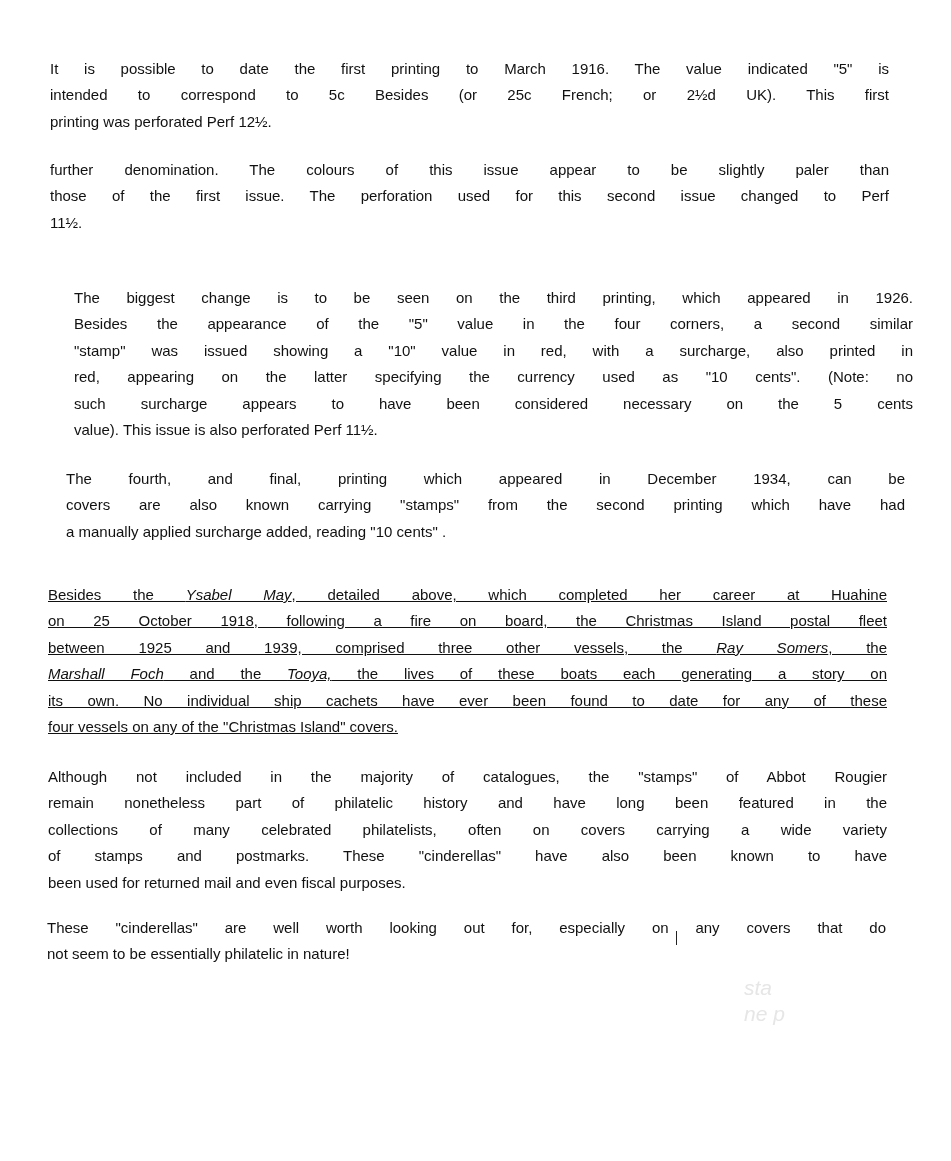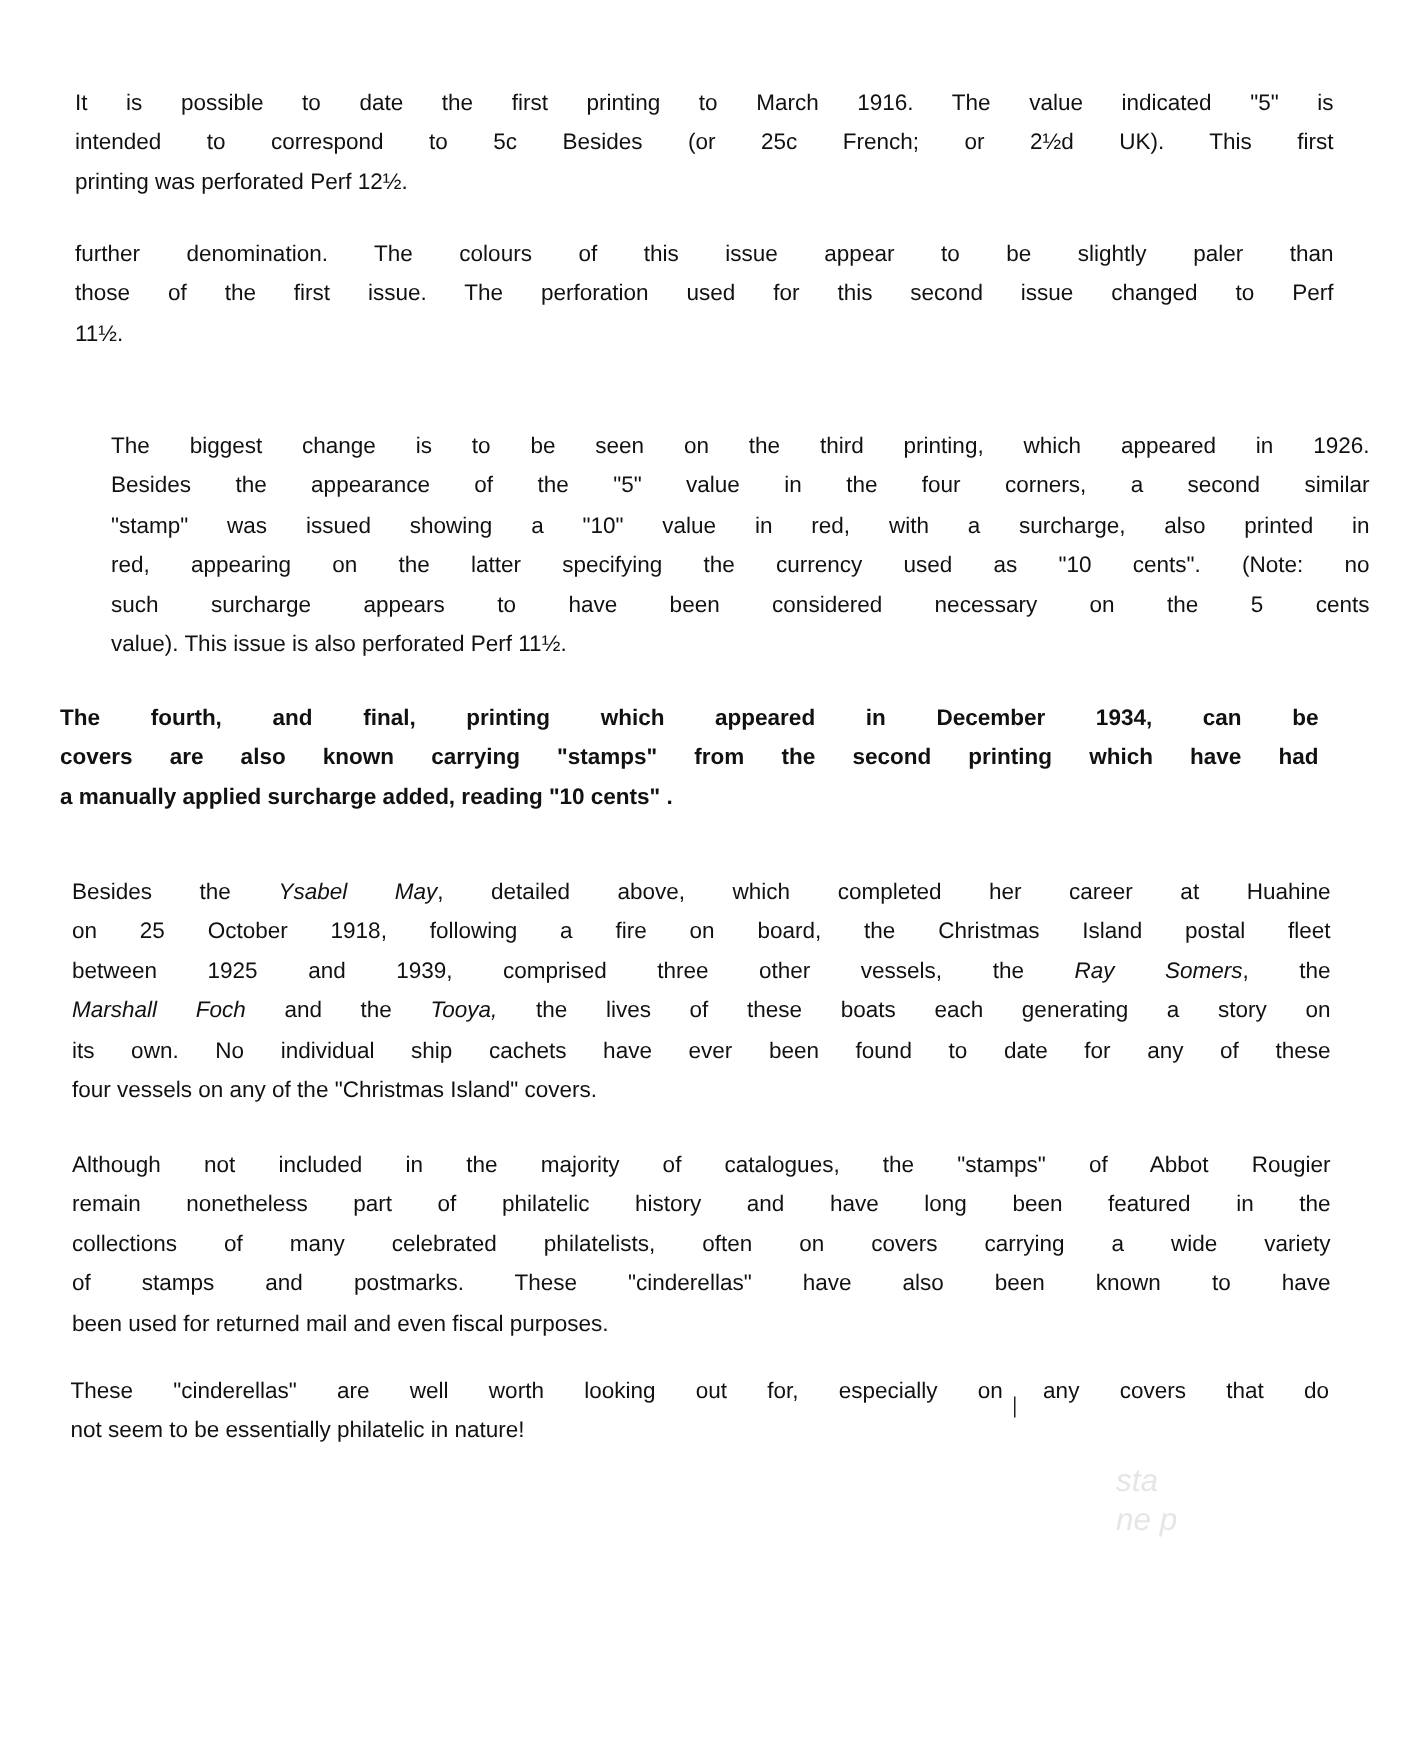--- a/index.html
+++ b/index.html
@@ -47,7 +47,7 @@
     #p1 { left: 50px; top: 56px; width: 839px; }
     #p2 { left: 50px; top: 157px; width: 839px; }
     #p3 { left: 50px; top: 285px; width: 839px; margin-left: 24px; }
-    #p4 { left: 40px; top: 466px; width: 839px; font-weight: bold; }
+    #p4 { left: 66px; top: 466px; width: 839px; }
     #p5 { left: 48px; top: 582px; width: 839px; }
     #p6 { left: 48px; top: 764px; width: 839px; }
     #p7 { left: 47px; top: 915px; width: 839px; }

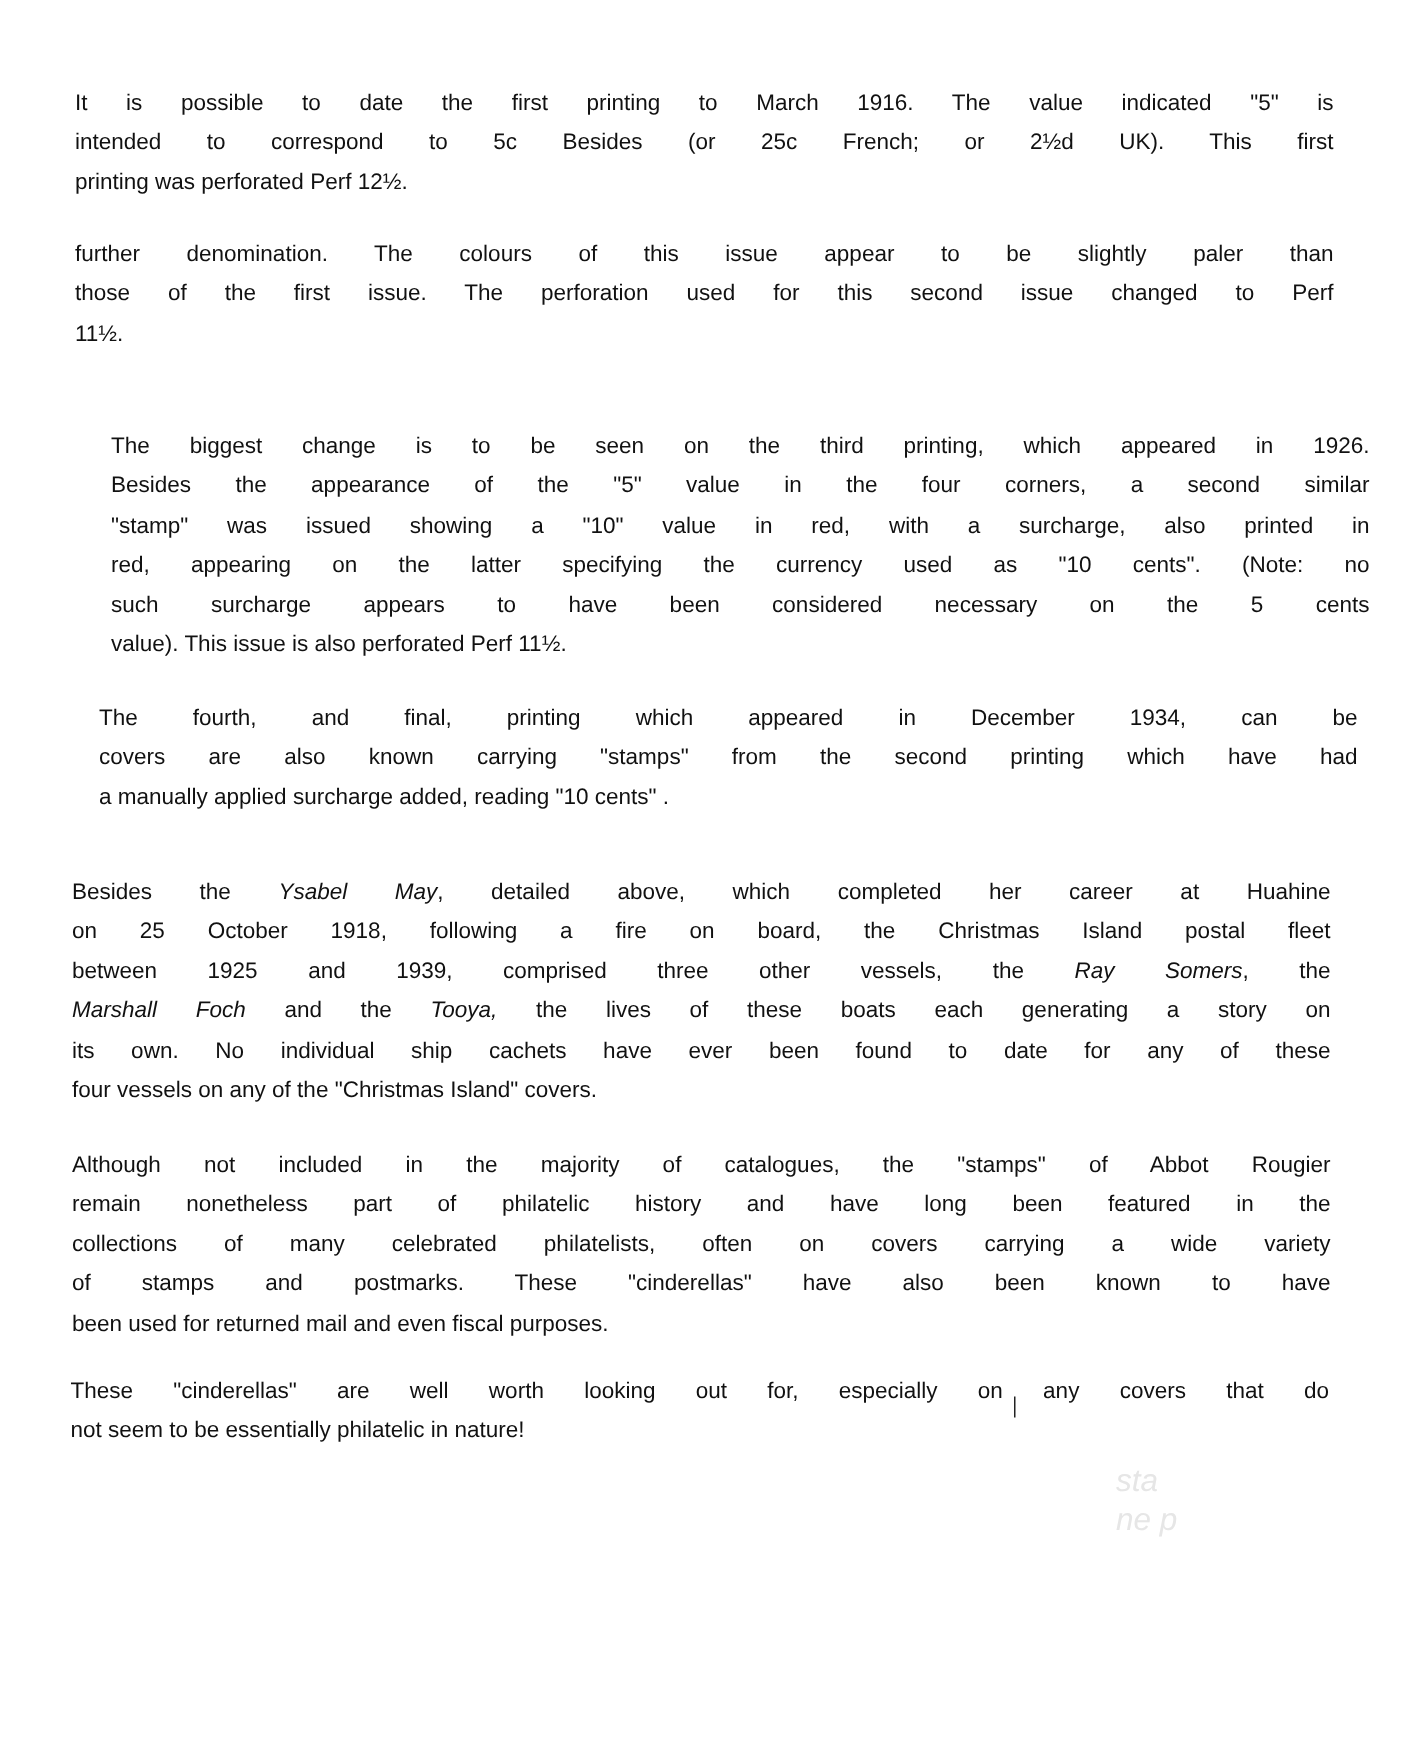--- a/index.html
+++ b/index.html
@@ -48,7 +48,7 @@
     #p2 { left: 50px; top: 157px; width: 839px; }
     #p3 { left: 50px; top: 285px; width: 839px; margin-left: 24px; }
     #p4 { left: 66px; top: 466px; width: 839px; }
-    #p5 { left: 48px; top: 582px; width: 839px; }
+    #p5 { left: 48px; top: 582px; width: 839px; text-decoration: underline; }
     #p6 { left: 48px; top: 764px; width: 839px; }
     #p7 { left: 47px; top: 915px; width: 839px; }
 

